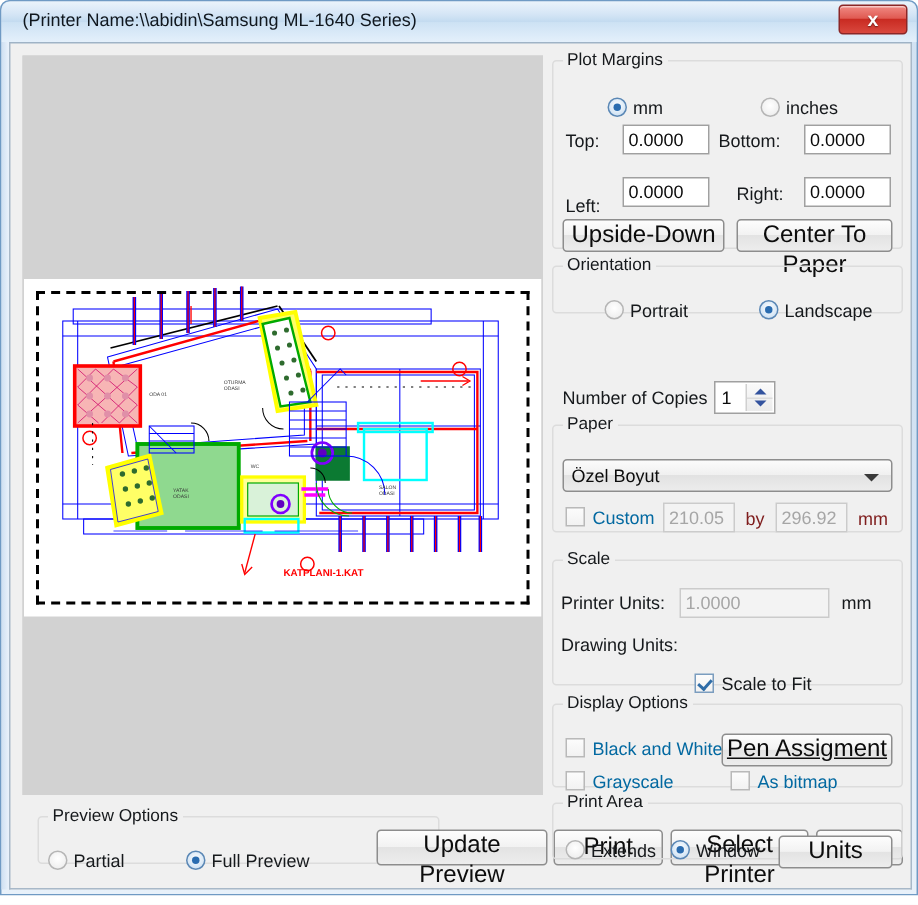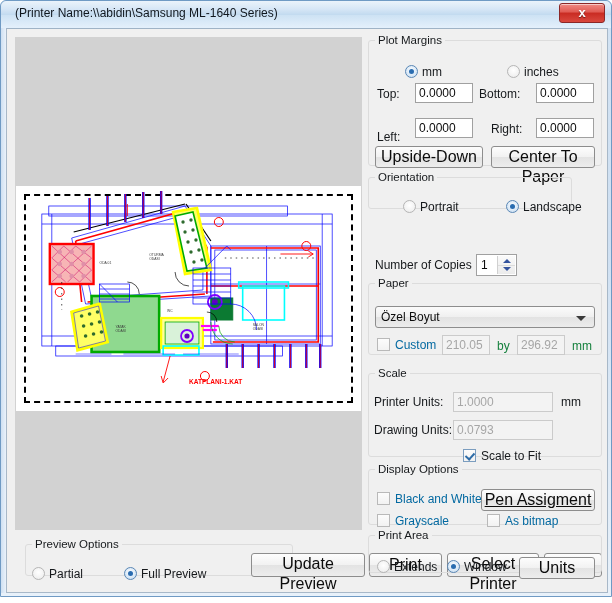--- a/index.html
+++ b/index.html
@@ -636,7 +636,7 @@
         <button class="btn" style="left:122px; top:100px; width:104px; height:22px;">Center To Paper</button>
       </fieldset>
 
-      <fieldset class="grp" style="left:361px; top:142px; width:204px; height:38px;">
+      <fieldset class="grp" style="left:361px; top:142px; width:234px; height:38px;">
         <legend>Orientation</legend>
         <div class="radio" style="left:34px; top:17px;">
           <span class="mark"></span><span>Portrait</span>

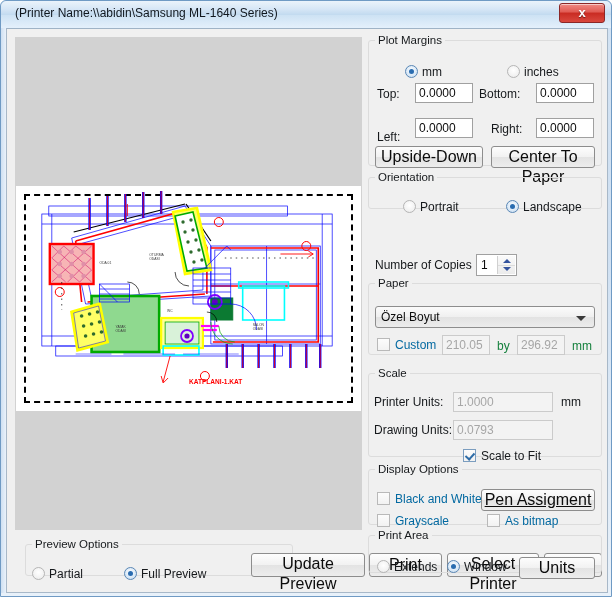--- a/index.html
+++ b/index.html
@@ -148,7 +148,7 @@
     color: #16191c;
     white-space: nowrap;
   }
-  .lbl.dim { color: #15803d; }
+  .lbl.dim { color: #7f1d1d; }
 
   
   .tbox {

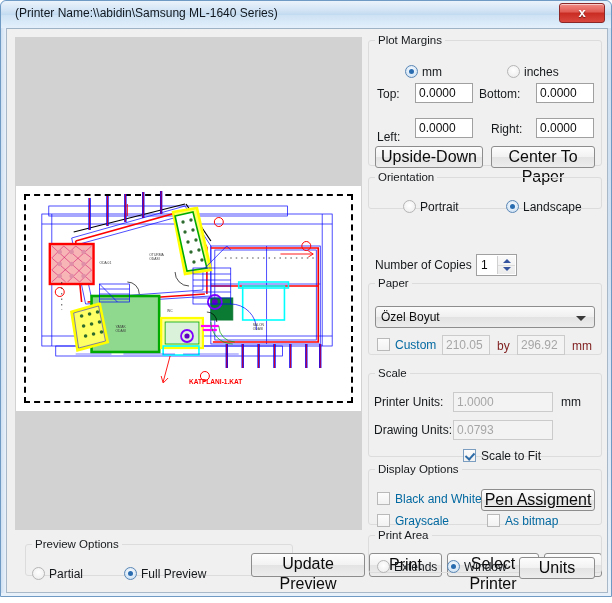--- a/index.html
+++ b/index.html
@@ -677,7 +677,6 @@
         <div class="lbl" style="left:192px; top:16px;">mm</div>
 
         <div class="lbl" style="left:5px; top:44px;">Drawing Units:</div>
-        <input class="tbox disabled" style="left: 84px; top: 41px; width: 100px;" readonly="" disabled="" value="0.0793">
 
         <div class="chk on" style="left:94px; top:70px;">
           <span class="box"></span><span>Scale to Fit</span>

